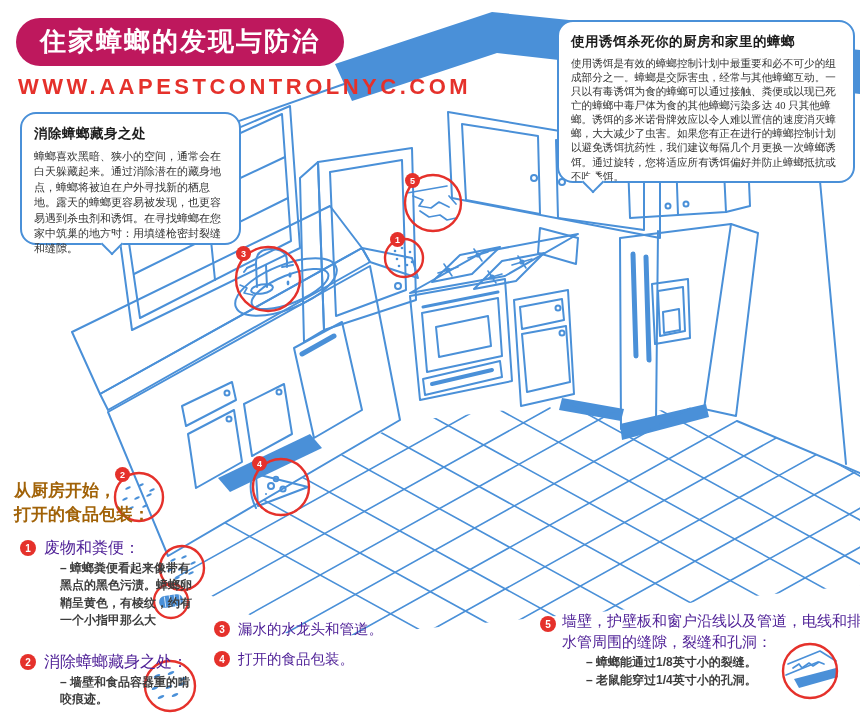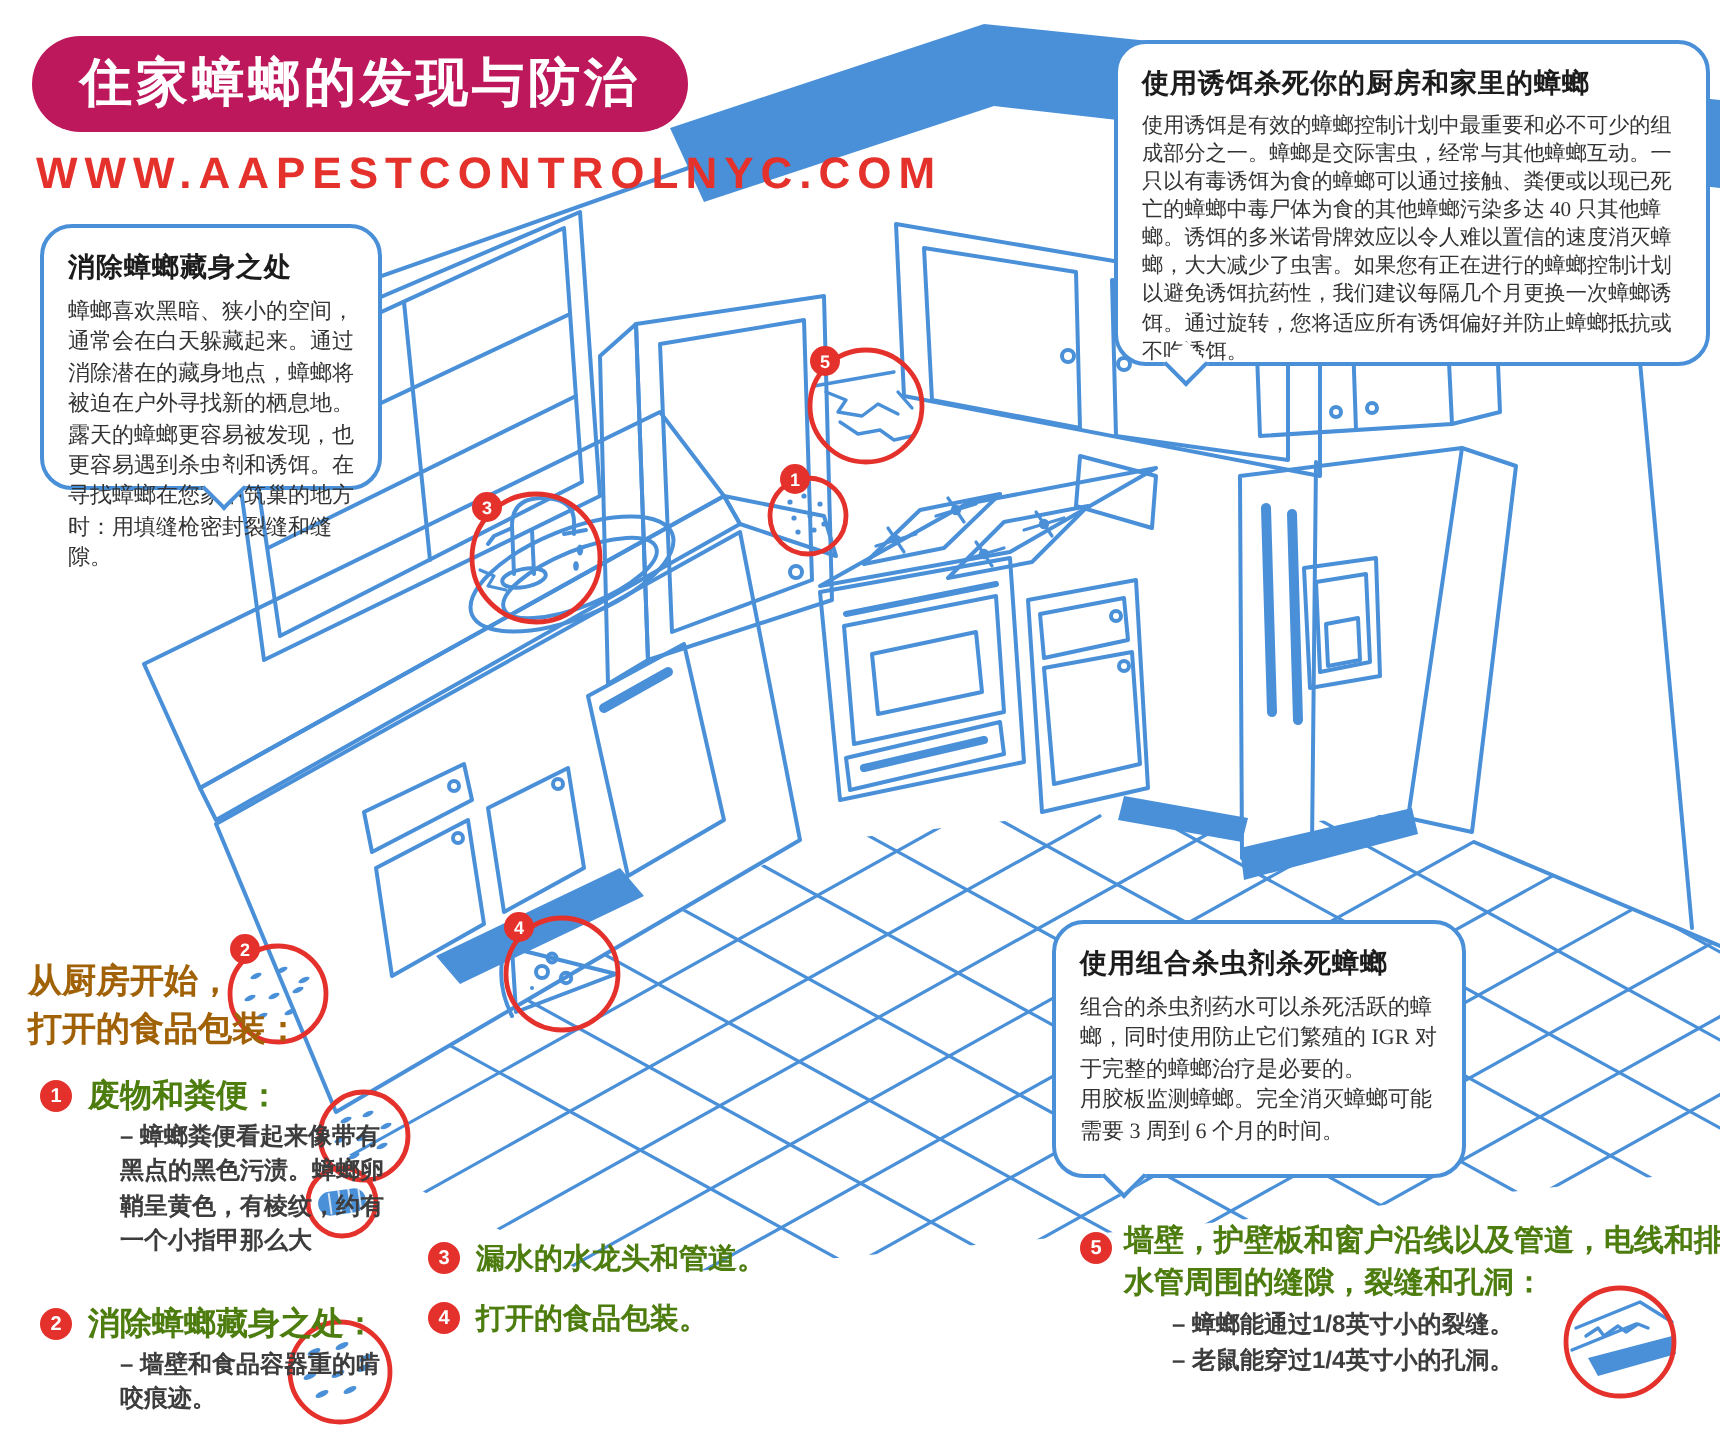--- a/index.html
+++ b/index.html
@@ -23,7 +23,7 @@
   .callout h3{margin:0 0 6px;font-size:13.5px;color:#1c1c1c;letter-spacing:.5px;}
   .callout p{margin:0;font-family:Liberation Serif, serif;font-size:11px;
              line-height:1.4;color:#333;}
-  #callout-hiding{left:20px;top:112px;width:171px;height:133px;}
+  #callout-hiding{left:20px;top:112px;width:221px;height:133px;}
   #callout-hiding .tail{left:82px;}
   #callout-baits{left:557px;top:20px;width:298px;height:163px;}
   #callout-baits p{font-size:10.6px;line-height:1.33;}

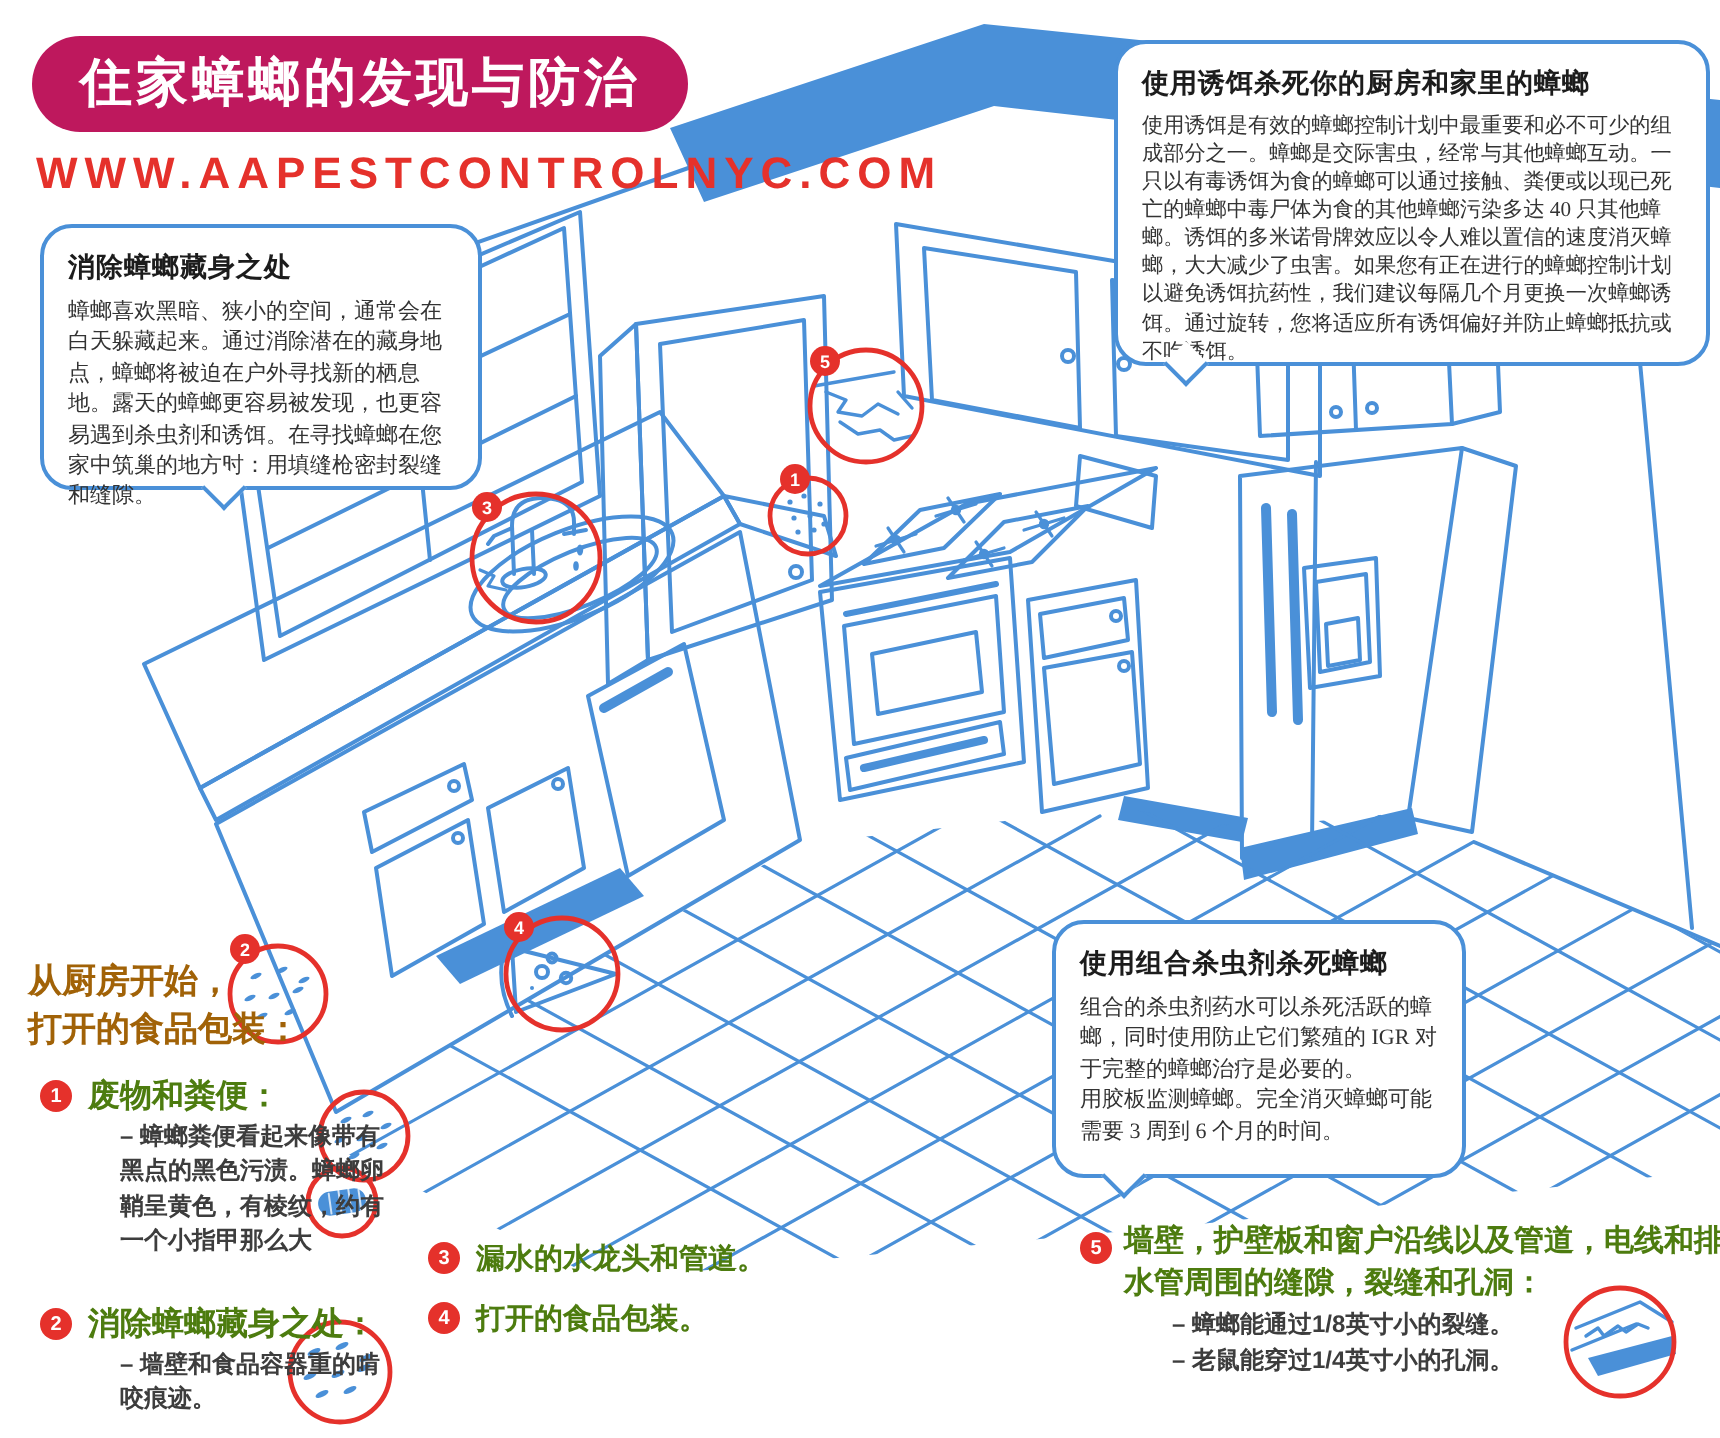--- a/index.html
+++ b/index.html
@@ -274,12 +274,6 @@
     <span class="tail"></span>
   </div>
 
-  <div class="callout" id="callout-insecticide">
-    <h3>使用组合杀虫剂杀死蟑螂</h3>
-    <p>组合的杀虫剂药水可以杀死活跃的蟑螂，同时使用防止它们繁殖的 IGR 对于完整的蟑螂治疗是必要的。</p>
-    <p>用胶板监测蟑螂。完全消灭蟑螂可能需要 3 周到 6 个月的时间。</p>
-    <span class="tail"></span>
-  </div>
 
   <div class="heading">
     <div>从厨房开始，</div>

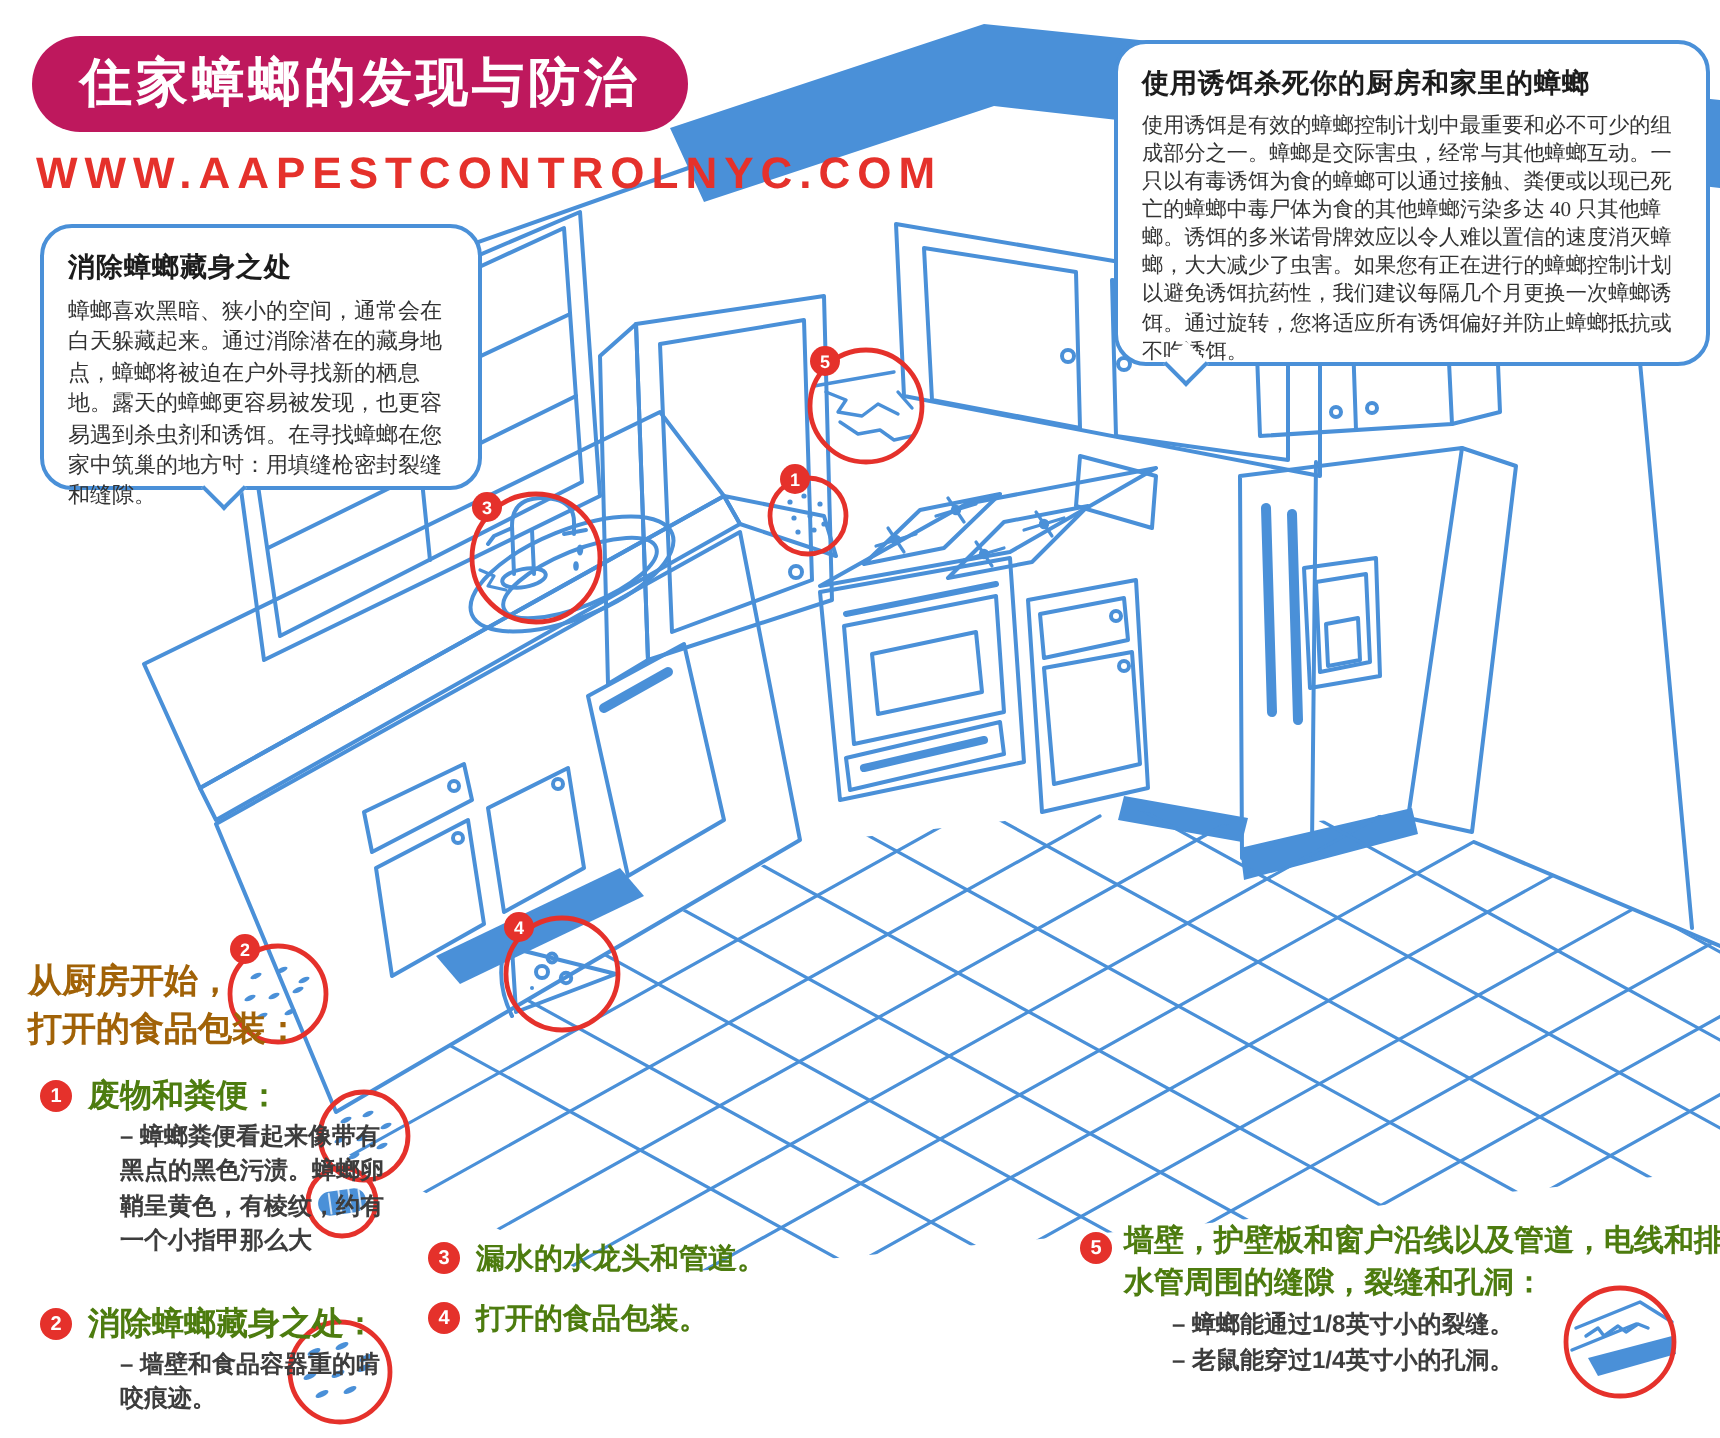--- a/index.html
+++ b/index.html
@@ -38,7 +38,7 @@
          display:flex;align-items:center;justify-content:center;font-weight:bold;}
   .badge.lg{width:16px;height:16px;font-size:10px;}
   .badge.sm{width:15px;height:15px;font-size:9px;}
-  .item-label{position:absolute;z-index:5;color:#4d7c0f;font-weight:bold;}
+  .item-label{position:absolute;z-index:5;color:#4c1d95;font-weight:normal;}
   .item-detail{position:absolute;z-index:5;color:#3d3d3d;font-weight:bold;font-size:12px;
                line-height:1.45;}
 </style>

